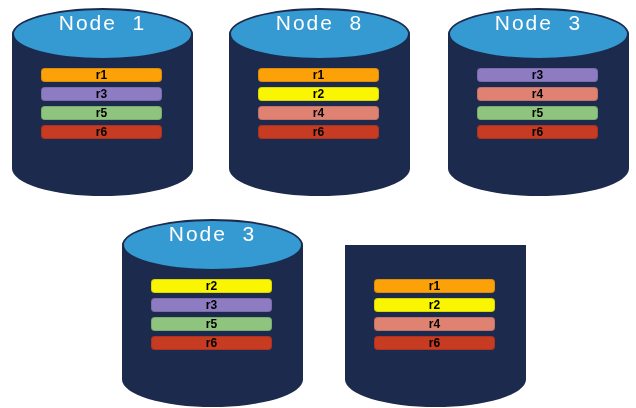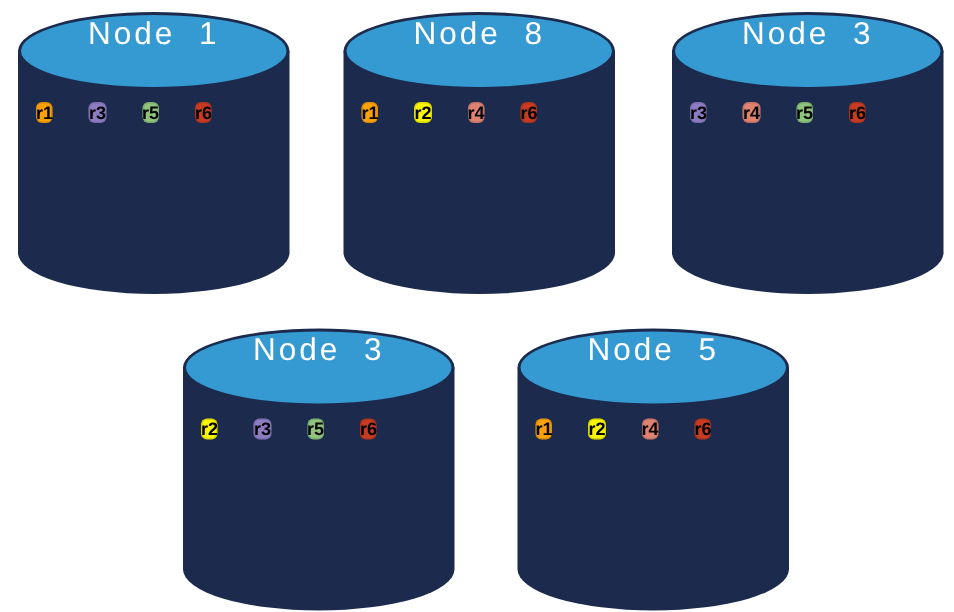--- a/index.html
+++ b/index.html
@@ -40,8 +40,8 @@
     transform:translateY(1px);
   }
   .bars{
-    position:absolute;left:12px;right:31px;top:60px;
-    display:flex;gap:24px;
+    position:absolute;left:29px;right:31px;top:60px;
+    display:flex;flex-direction:column;gap:5px;
     z-index:3;
   }
   .bar{

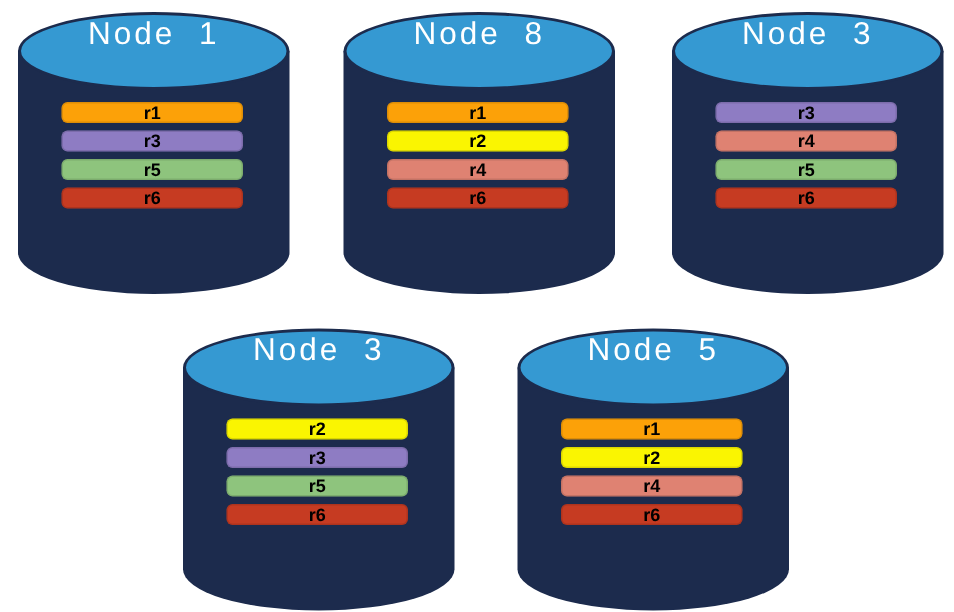--- a/index.html
+++ b/index.html
@@ -148,9 +148,6 @@
 
   <div class="node n5">
     <div class="cyl-body"></div>
-    <div class="cyl-top">
-      <span class="node-label">Node  5</span>
-    </div>
     <div class="bars">
       <div class="bar" style="background-color: rgb(252, 161, 8);">
           <span>r1</span>

